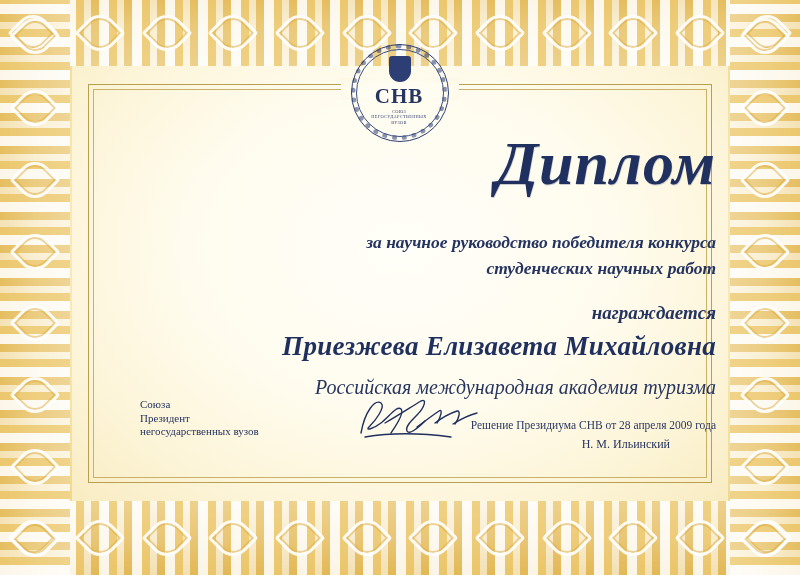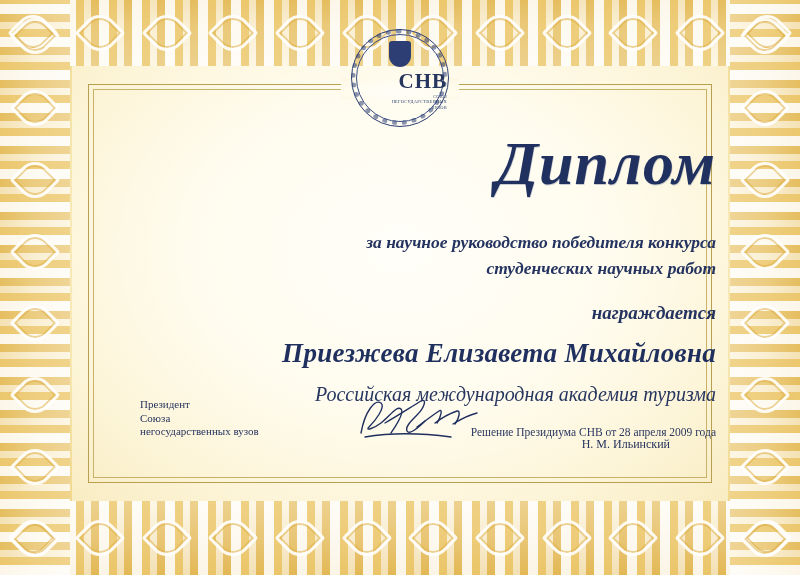--- a/index.html
+++ b/index.html
@@ -109,11 +109,11 @@
   .emblem {
     position: absolute;
     left: 50%;
-    top: 29px;
+    top: 44px;
     transform: translateX(-50%);
     width: 98px;
     height: 98px;
-    text-align: right;
+    text-align: center;
   }
   .emblem .ring {
     position: absolute;

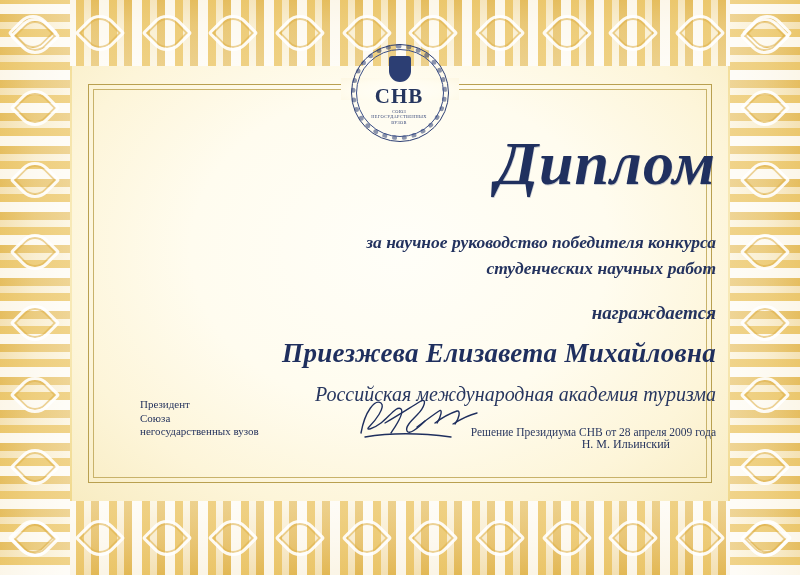--- a/index.html
+++ b/index.html
@@ -209,7 +209,7 @@
     font-size: 27px;
     letter-spacing: 0.3px;
     color: #1f2f5e;
-    margin-top: 14px;
+    margin-top: 7px;
   }
   .org {
     font-family: "Liberation Serif", serif;

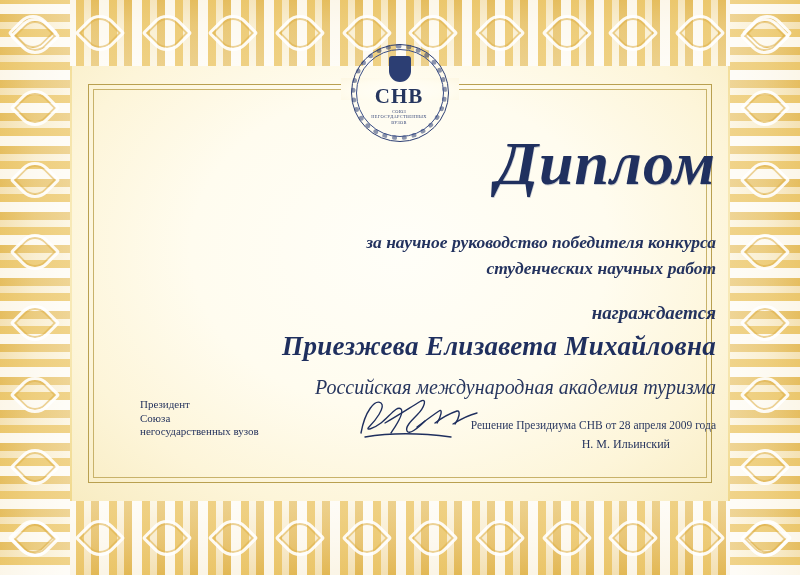--- a/index.html
+++ b/index.html
@@ -351,8 +351,8 @@
   </div>
 
   <div class="signblock">
+    <div>Союза</div>
     <div>Президент</div>
-    <div>Союза</div>
     <div>негосударственных вузов</div>
   </div>
 

